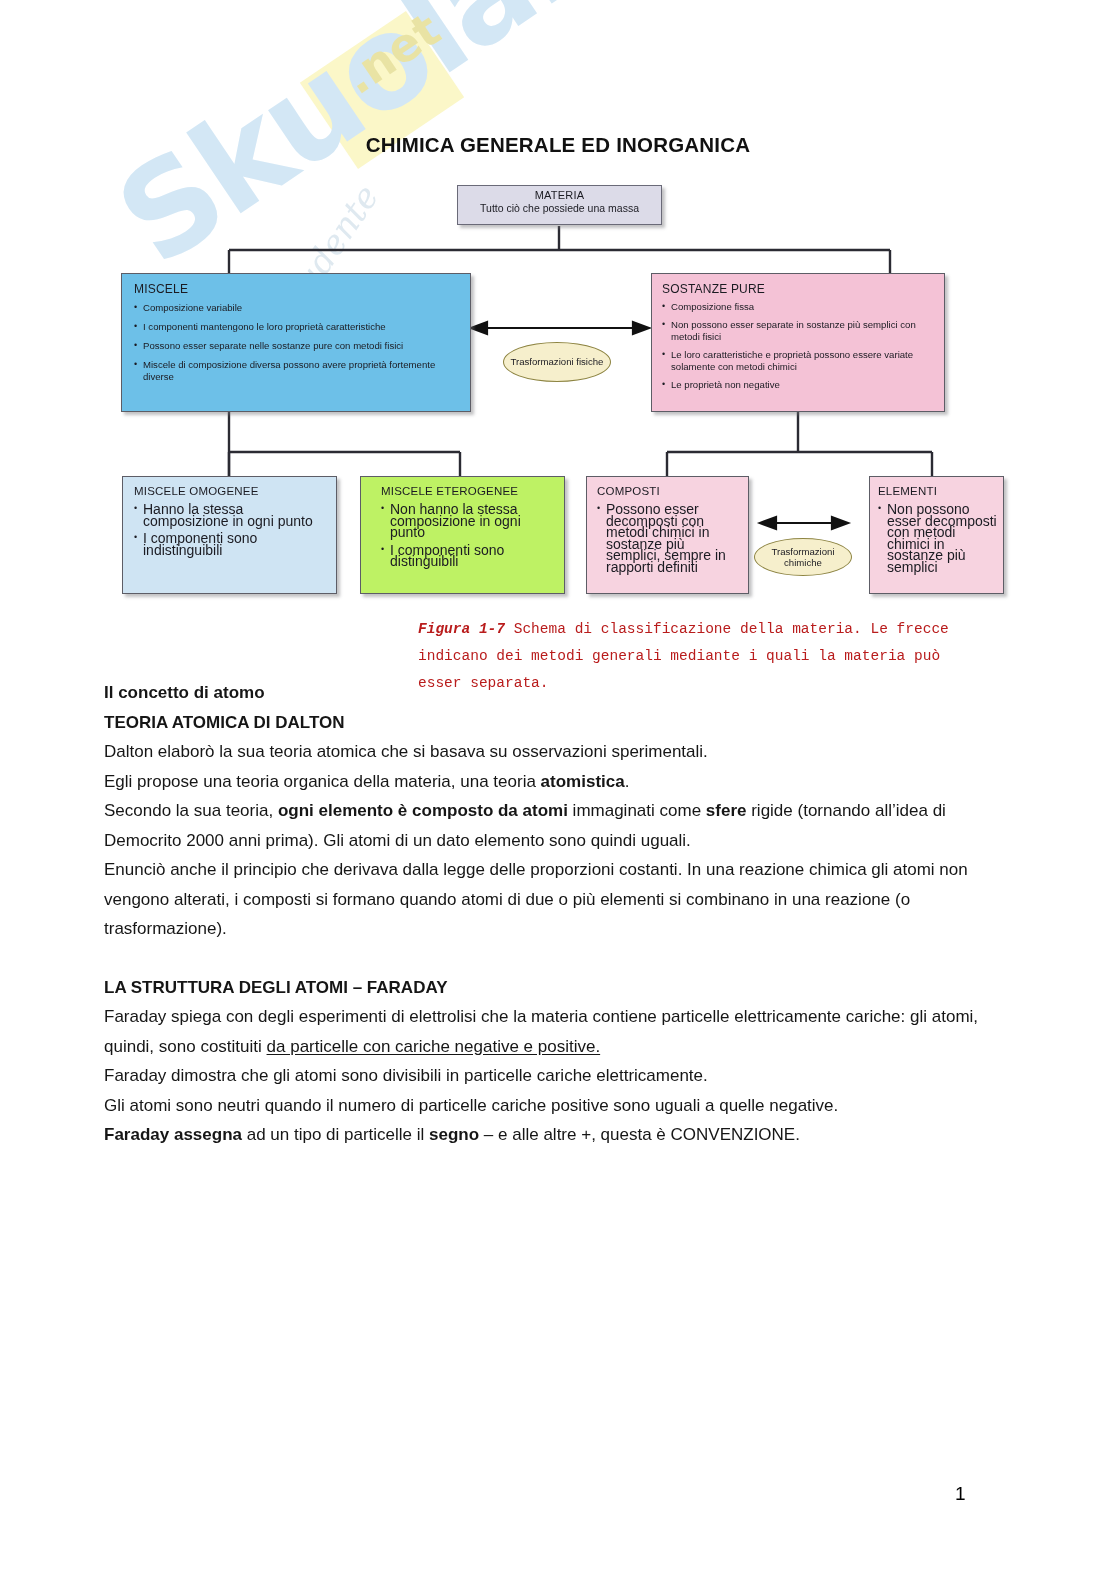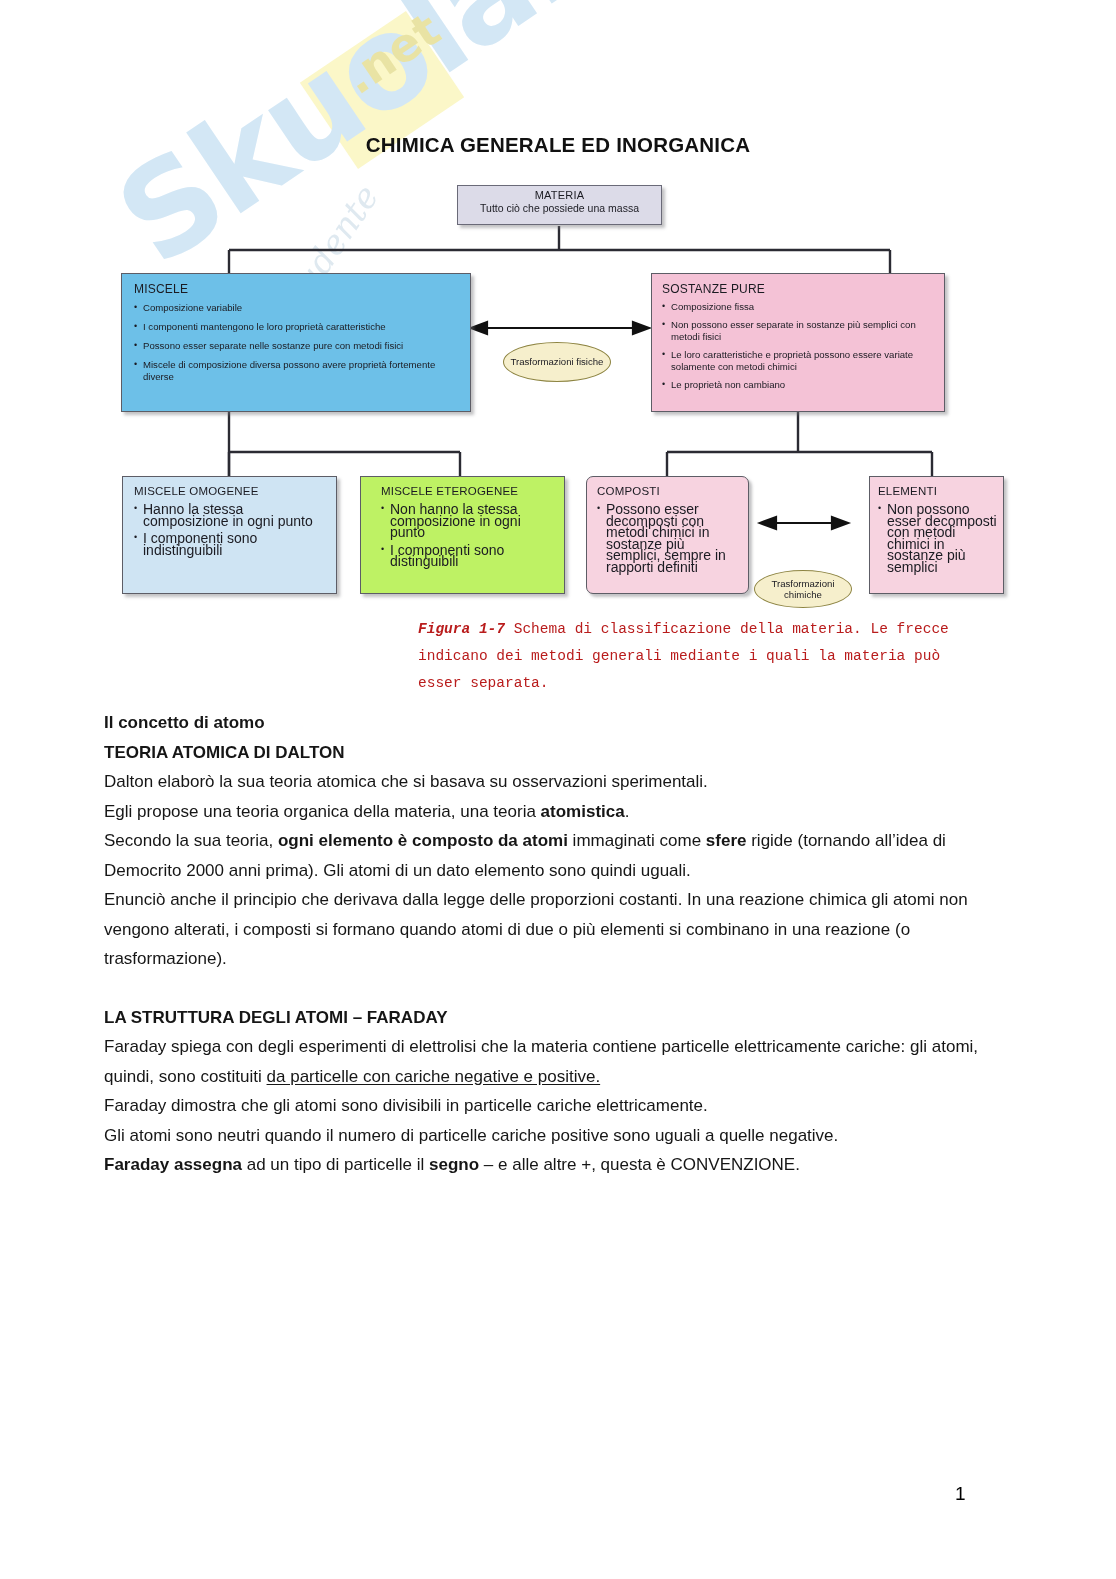--- a/index.html
+++ b/index.html
@@ -248,7 +248,7 @@
         <li>Composizione fissa</li>
         <li>Non possono esser separate in sostanze più semplici con metodi fisici</li>
         <li>Le loro caratteristiche e proprietà possono essere variate solamente con metodi chimici</li>
-        <li>Le proprietà non cambiano</li>
+        <li>Le proprietà non negative</li>
       </ul>
     </div>
 

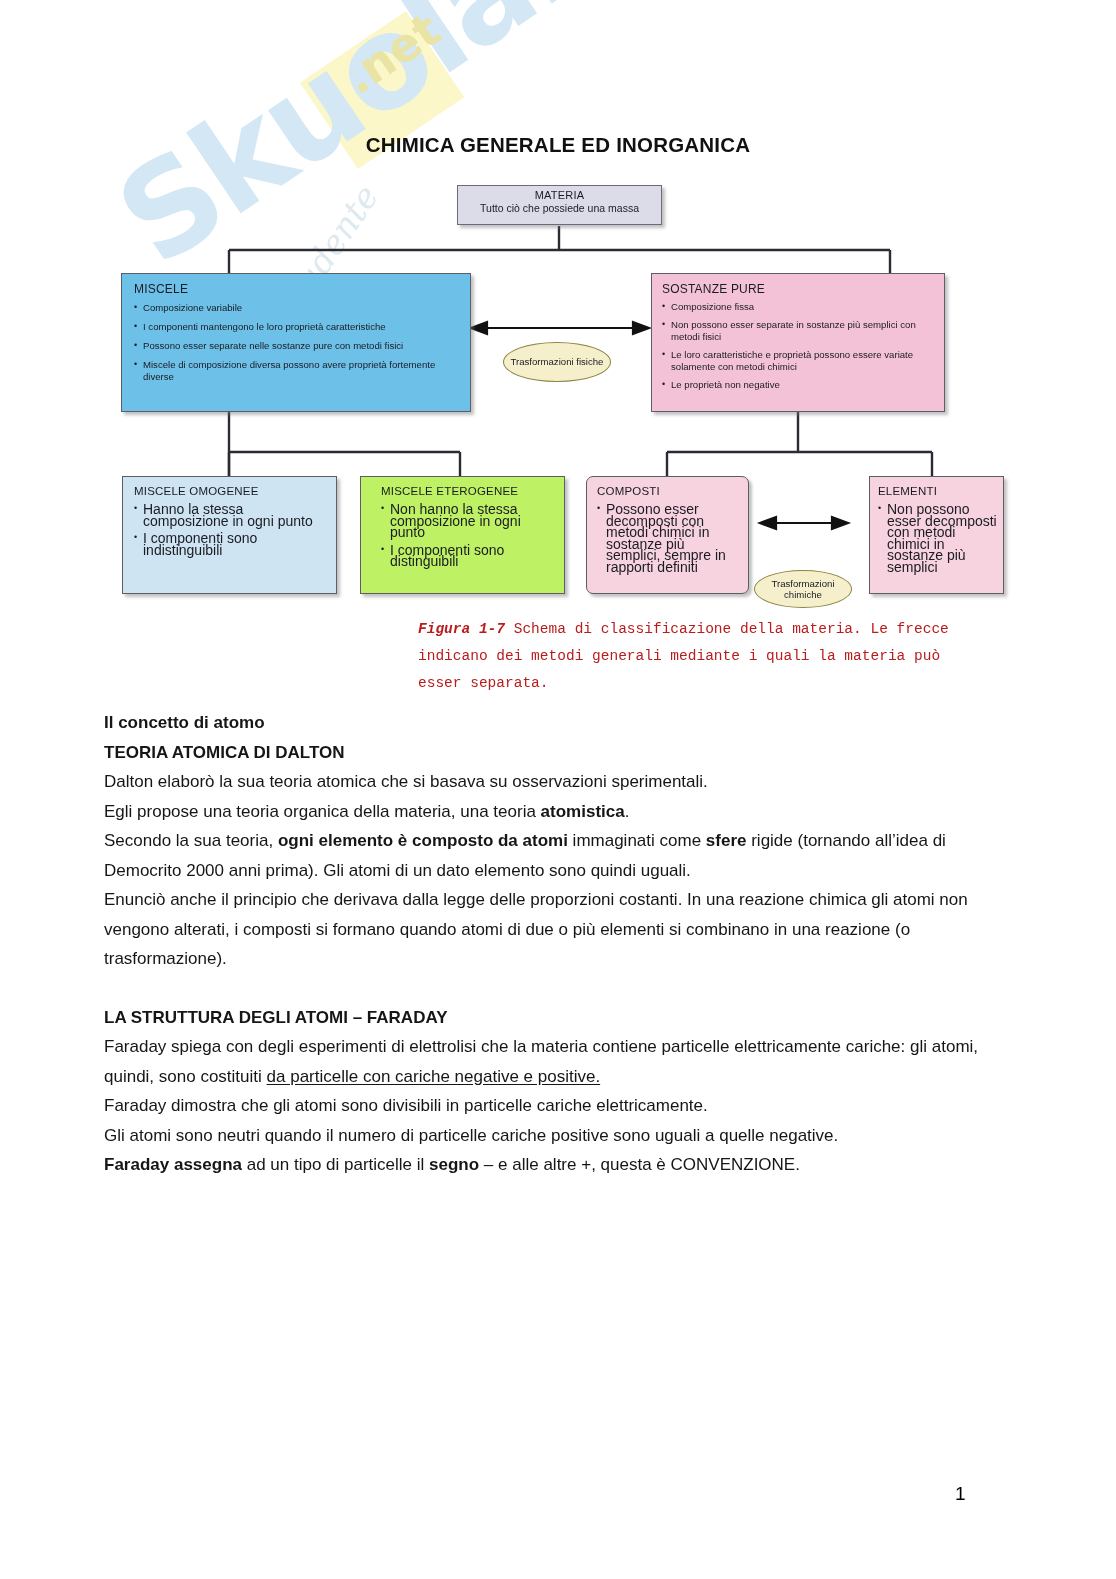--- a/index.html
+++ b/index.html
@@ -119,7 +119,7 @@
   }
   #box-composti{
     left:586px;top:476px;width:163px;height:118px;
-    background:#f7d3e0;padding:8px 6px 0 10px;border-radius:7px;
+    background:#f7d3e0;padding:8px 6px 0 10px;
   }
   #box-elementi{
     left:869px;top:476px;width:135px;height:118px;

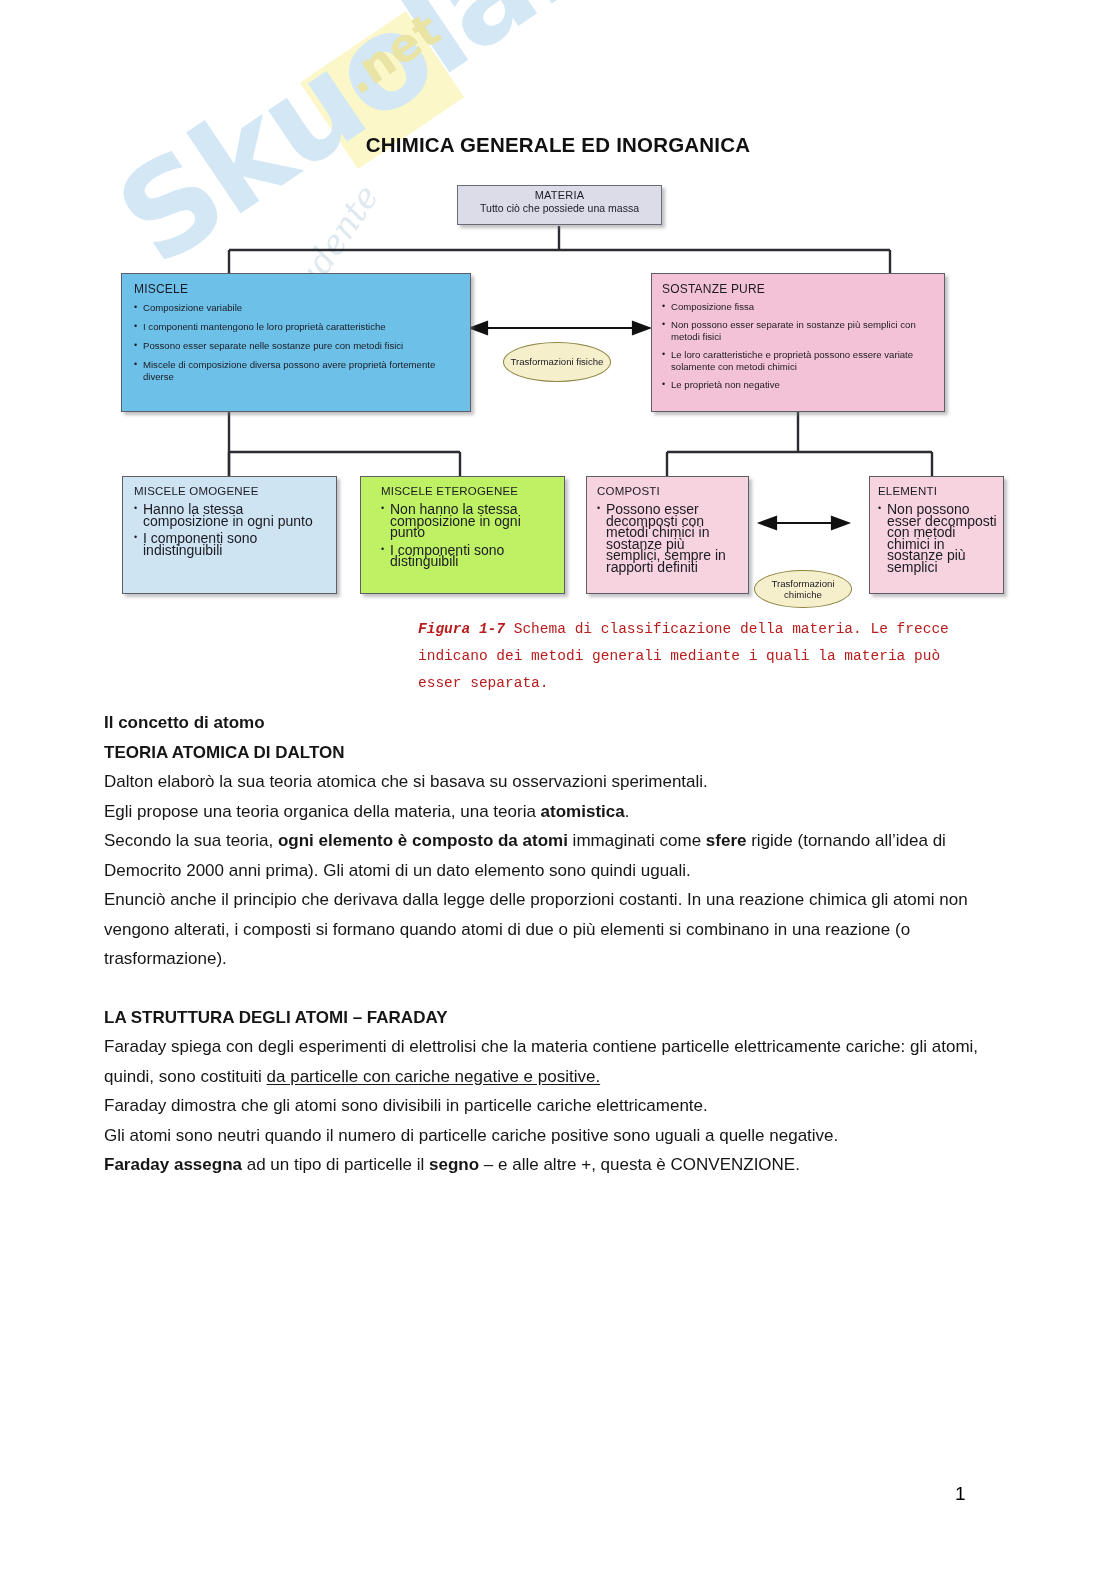--- a/index.html
+++ b/index.html
@@ -141,7 +141,7 @@
     font-family:"Liberation Sans",sans-serif;
   }
   #ell-fisiche{left:503px;top:342px;width:106px;height:38px;}
-  #ell-chimiche{left:754px;top:538px;width:96px;height:36px;margin-top:32px;}
+  #ell-chimiche{left:754px;top:538px;width:96px;height:36px;}
 
   
   #caption{

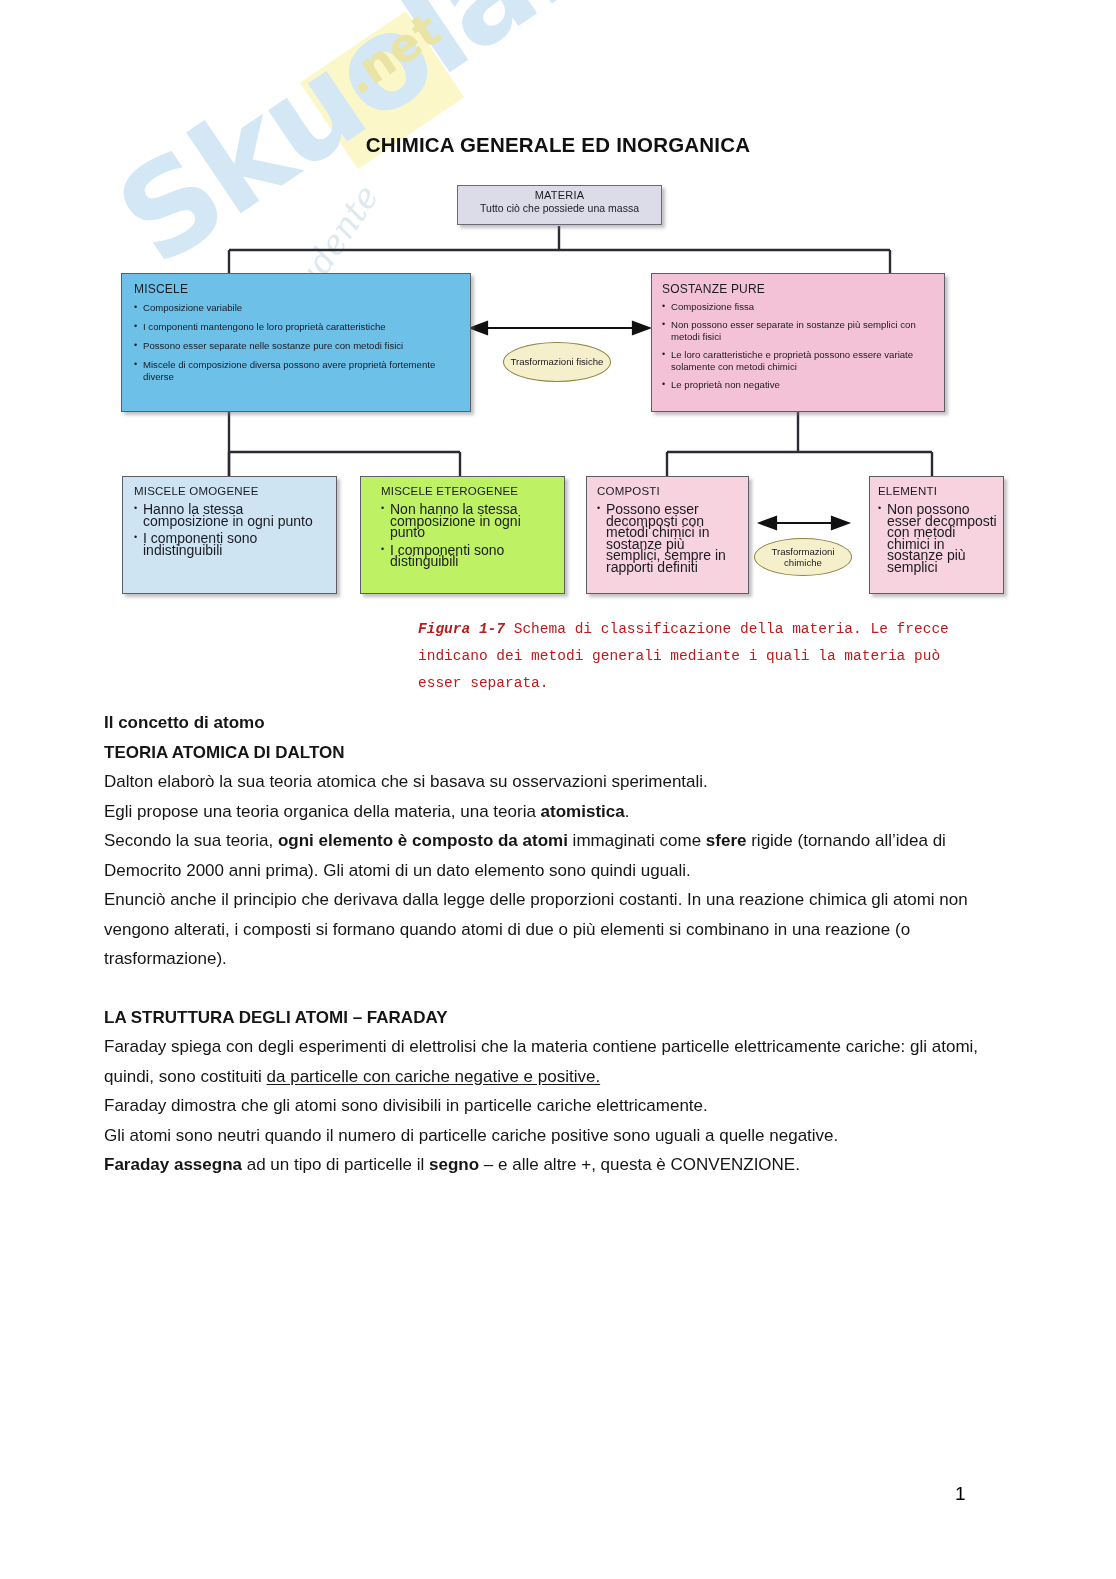--- a/index.html
+++ b/index.html
@@ -157,7 +157,6 @@
     font-family:"Liberation Sans",sans-serif;
     font-size:17px;line-height:29.5px;
     color:#161616;
-    margin-top:30px;
   }
   #body-text p{margin:0;}
   #body-text .h{font-weight:bold;}

